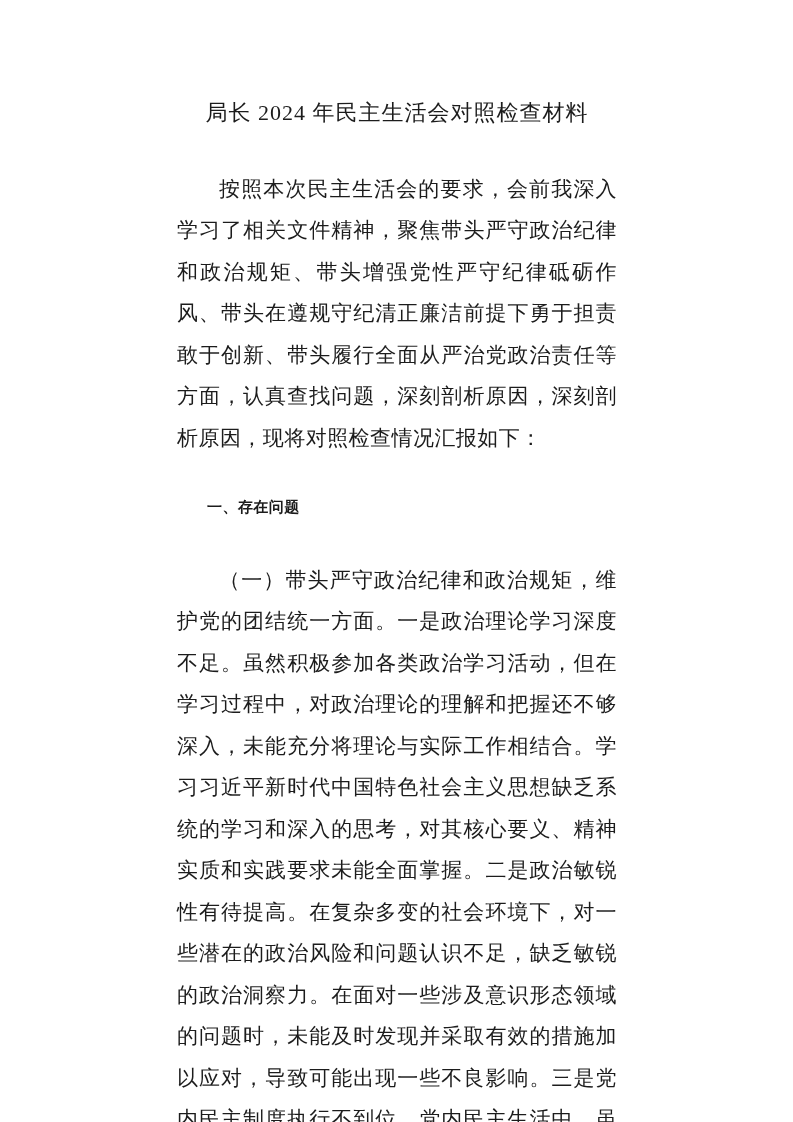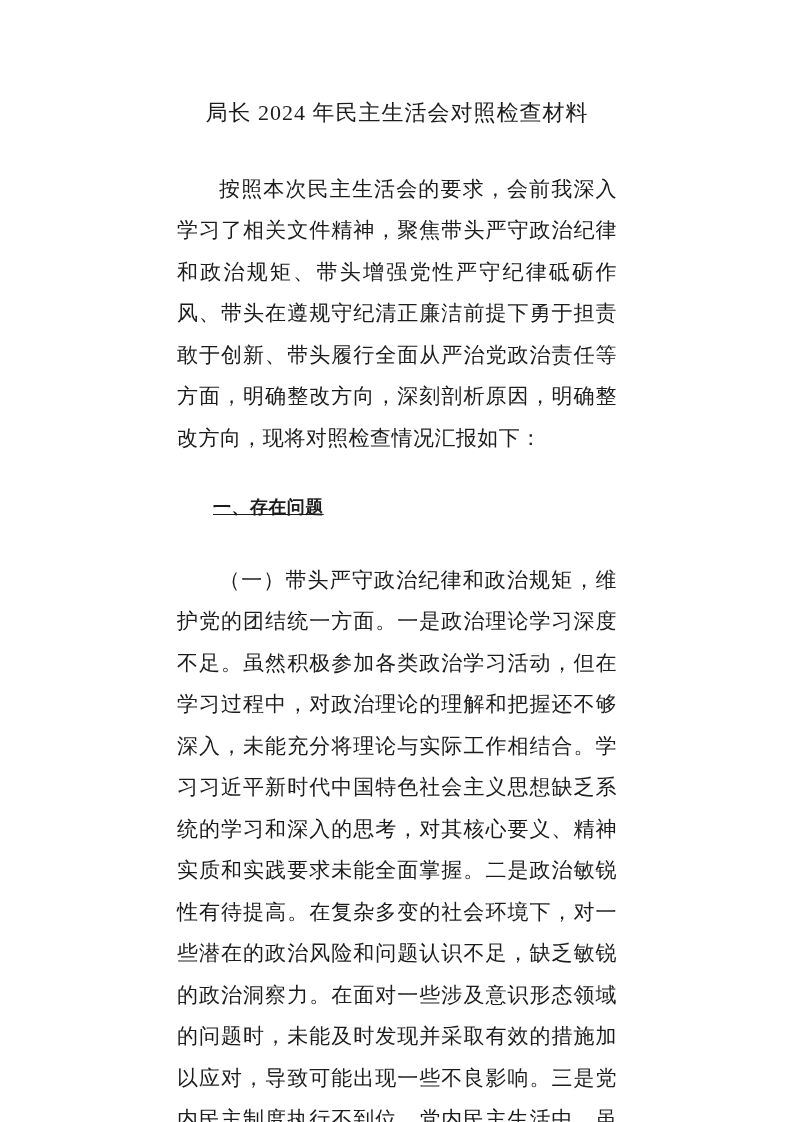--- a/index.html
+++ b/index.html
@@ -55,7 +55,7 @@
 
   <h1 class="doc-title">局长 2024 年民主生活会对照检查材料</h1>
 
-  <p class="para">按照本次民主生活会的要求，会前我深入学习了相关文件精神，聚焦带头严守政治纪律和政治规矩、带头增强党性严守纪律砥砺作风、带头在遵规守纪清正廉洁前提下勇于担责敢于创新、带头履行全面从严治党政治责任等方面，明确整改方向，深刻剖析原因，明确整改方向，现将对照检查情况汇报如下：</p>
+  <p class="para">按照本次民主生活会的要求，会前我深入学习了相关文件精神，聚焦带头严守政治纪律和政治规矩、带头增强党性严守纪律砥砺作风、带头在遵规守纪清正廉洁前提下勇于担责敢于创新、带头履行全面从严治党政治责任等方面，认真查找问题，深刻剖析原因，深刻剖析原因，现将对照检查情况汇报如下：</p>
 
   <h2 class="section-heading">一、存在问题</h2>
 

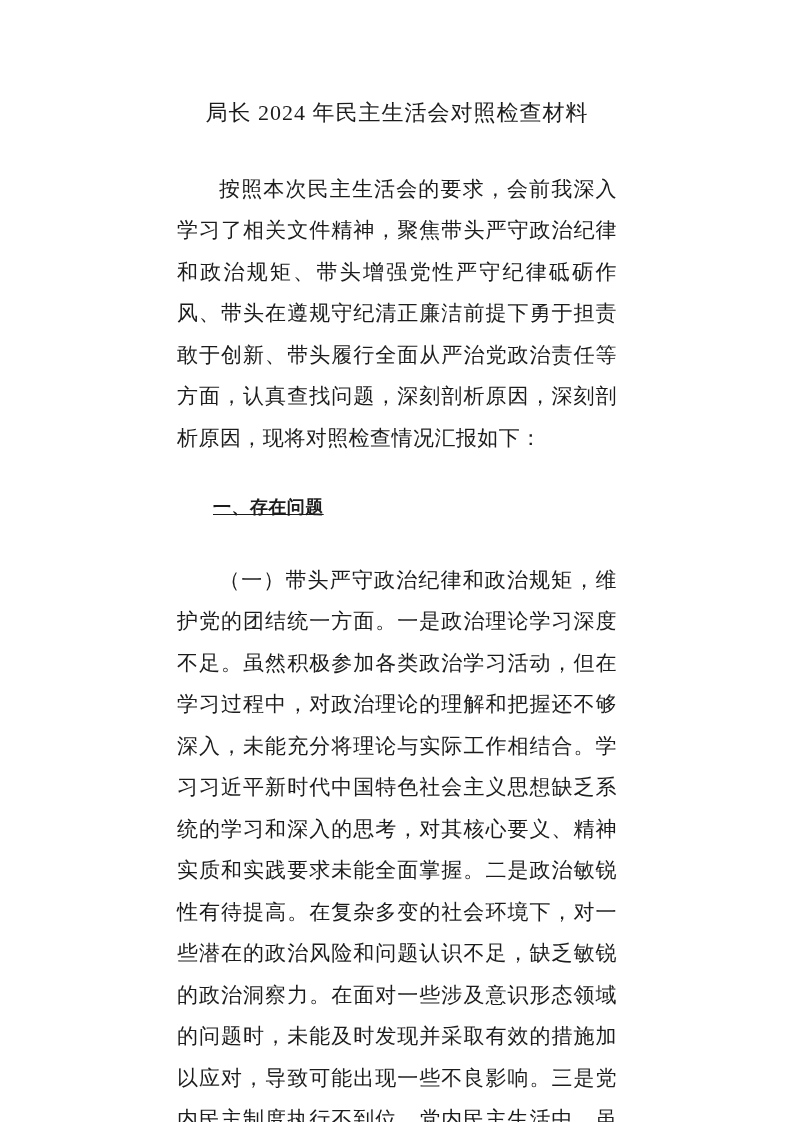--- a/index.html
+++ b/index.html
@@ -36,13 +36,12 @@
     margin: 0;
   }
   .section-heading {
-    font-size: 18px;
+    font-size: 15px;
     font-weight: 700;
     line-height: 41.5px;
     letter-spacing: 0.45px;
     text-indent: 2em;
     margin: 28px 0 31px 0;
-    text-decoration: underline;
   }
   .b {
     font-weight: 400;

